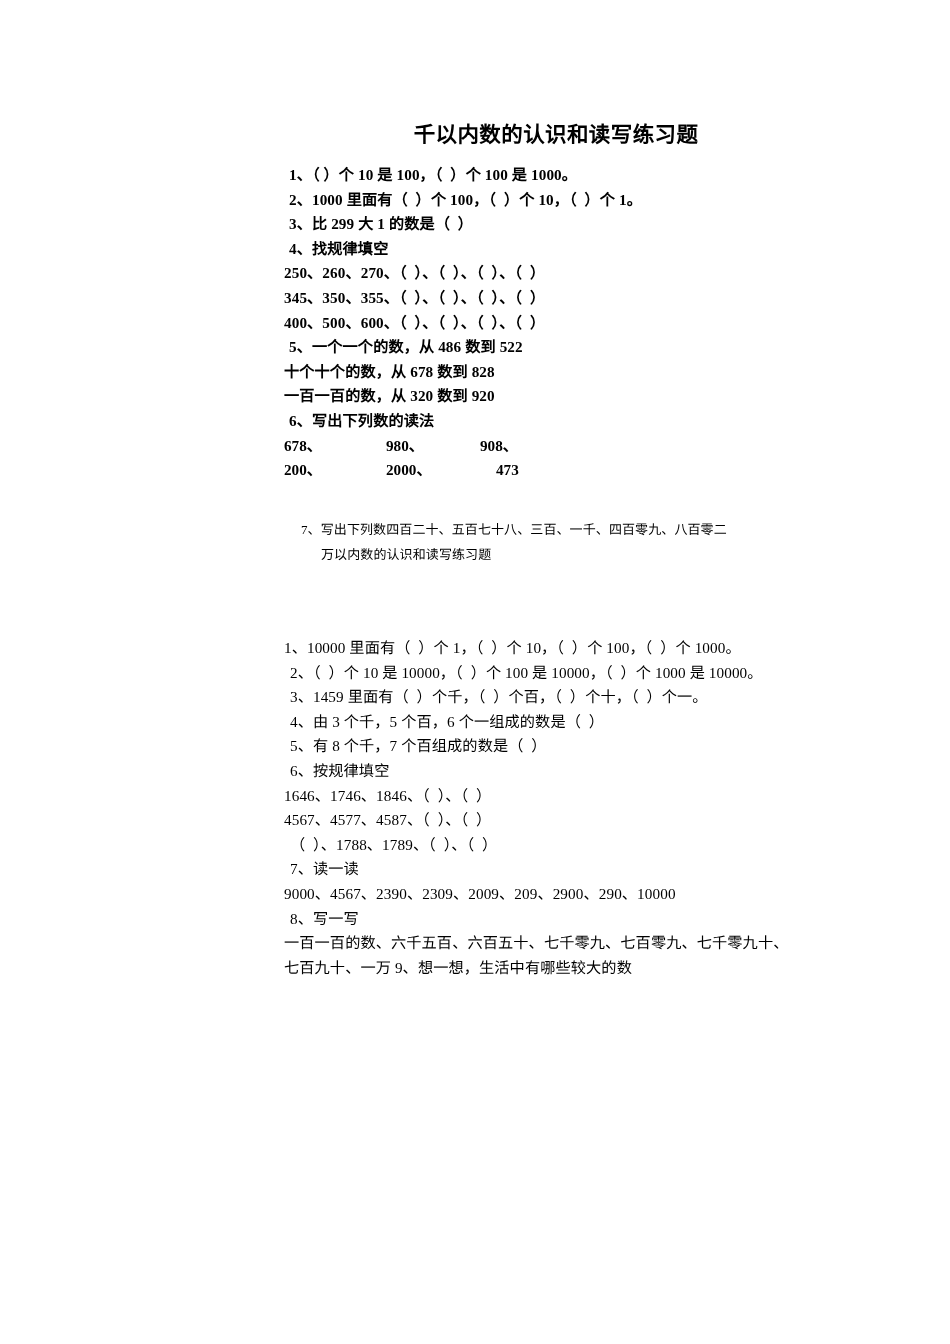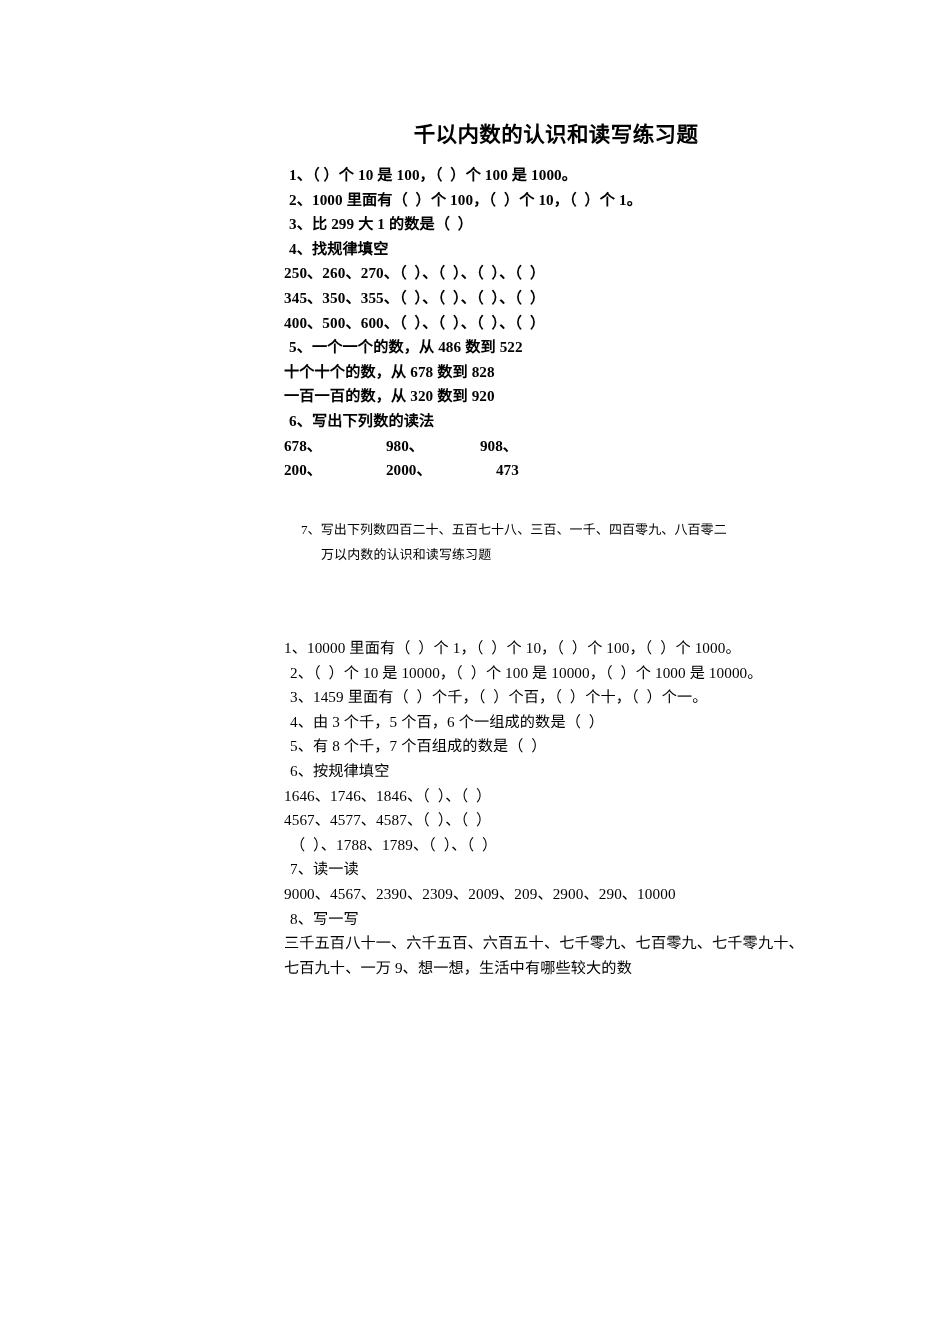--- a/index.html
+++ b/index.html
@@ -156,7 +156,7 @@
     <div class="line ind-0">9000、4567、2390、2309、2009、209、2900、290、10000</div>
 
     <div class="line ind-1">8、写一写</div>
-    <div class="wrap-line ind-0">三千五百八十一、六千五百、六百五十、七千零九、七百零九、七千零九十、</div>
+    <div class="wrap-line ind-0">一百一百的数、六千五百、六百五十、七千零九、七百零九、七千零九十、</div>
     <div class="wrap-line ind-0">七百九十、一万 9、想一想，生活中有哪些较大的数</div>
 
   </div>

